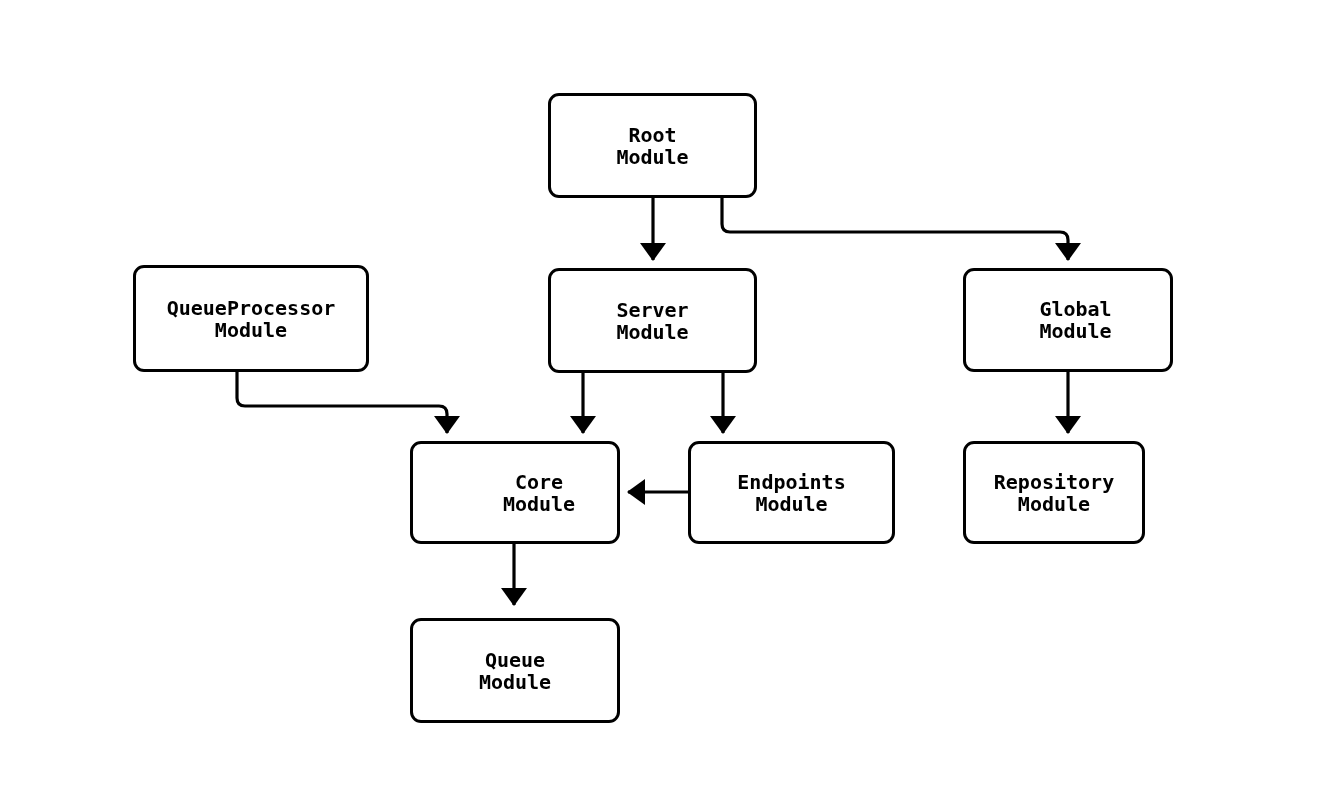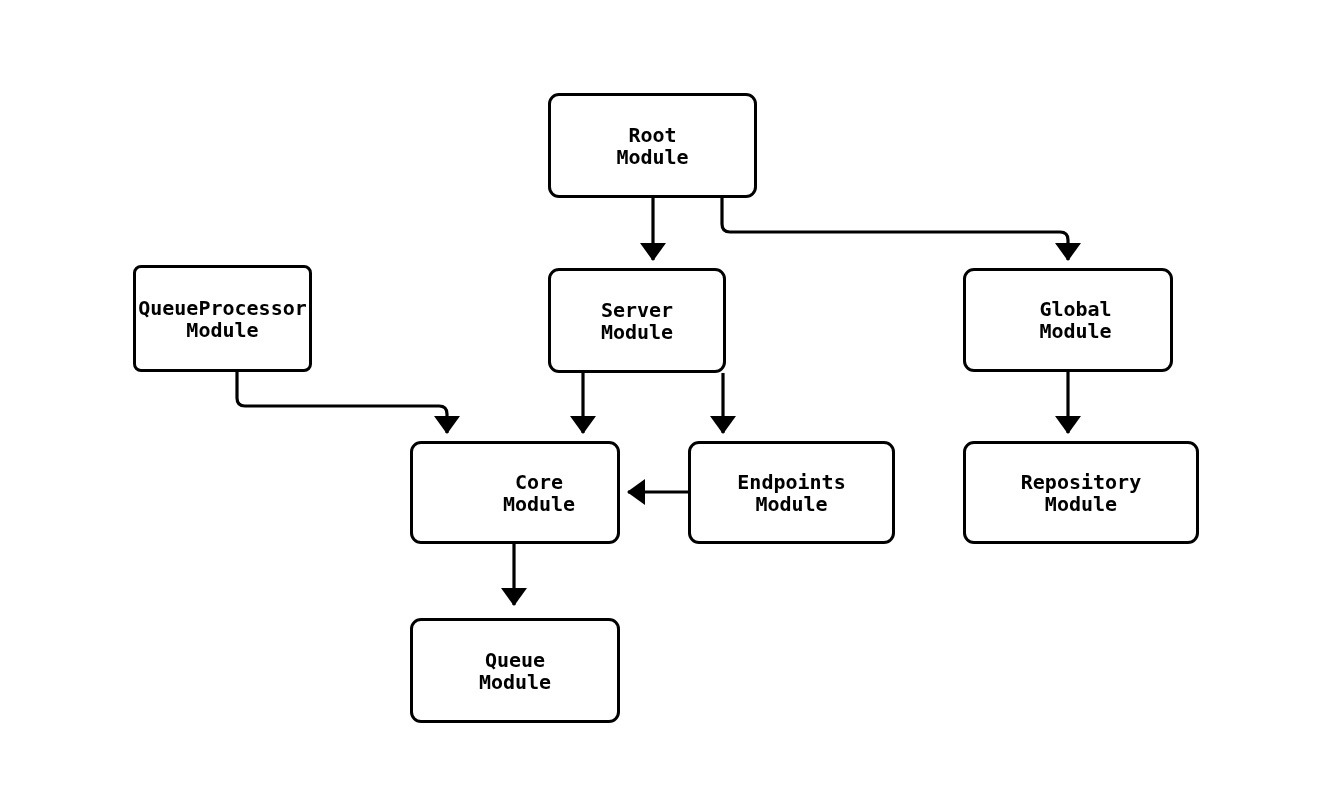--- a/index.html
+++ b/index.html
@@ -44,7 +44,7 @@
     white-space: pre-line;
   }
   .node-root          { left: 548px; top:  93px; width: 209px; height: 105px; }
-  .node-queueprocessor{ left: 133px; top: 265px; width: 179px; height: 107px; border-radius: 8px; }
+  .node-queueprocessor{ left: 133px; top: 265px; width: 236px; height: 107px; }
   .node-server        { left: 548px; top: 268px; width: 178px; height: 105px; }
   .node-global        { left: 963px; top: 268px; width: 210px; height: 104px; padding-left: 15px; }
   .node-core          { left: 410px; top: 441px; width: 210px; height: 103px; padding-left: 48px; }

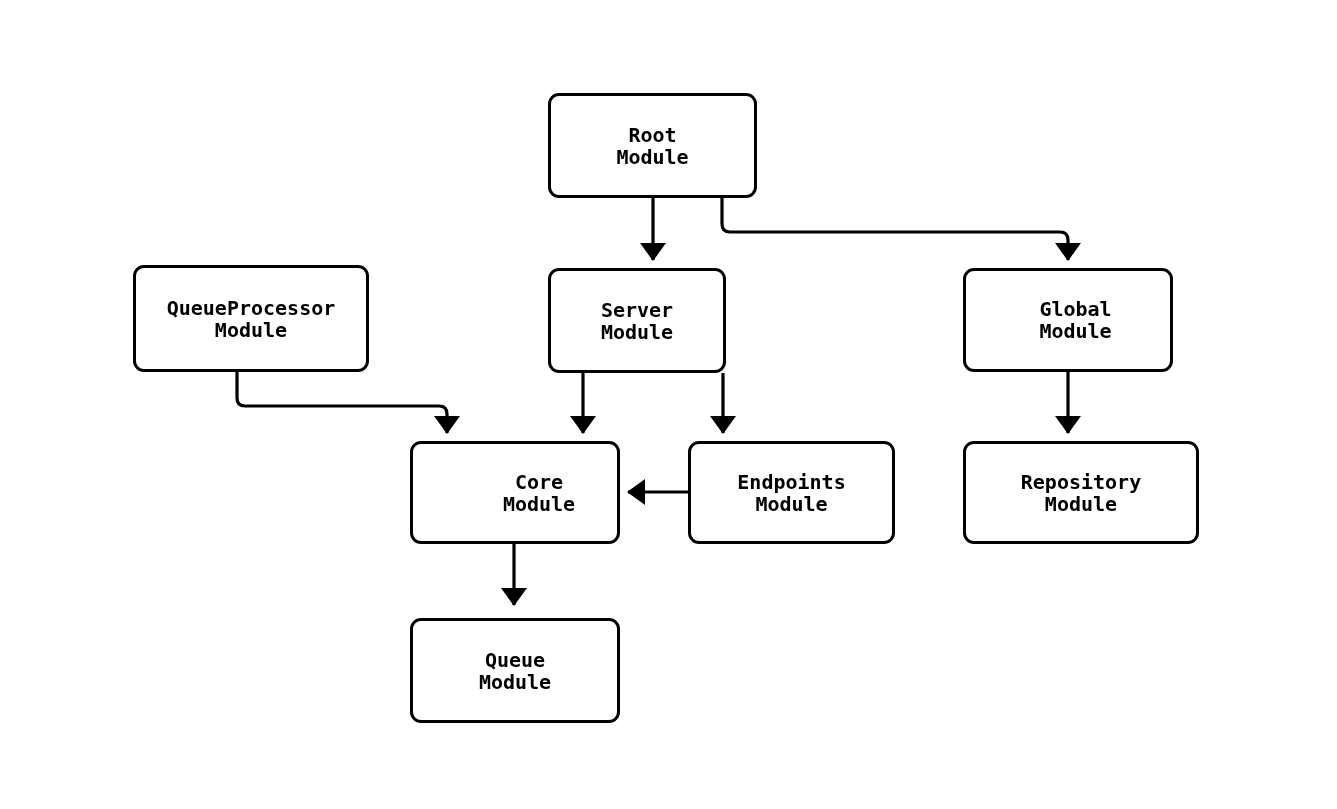--- a/index.html
+++ b/index.html
@@ -45,7 +45,7 @@
   }
   .node-root          { left: 548px; top:  93px; width: 209px; height: 105px; }
   .node-queueprocessor{ left: 133px; top: 265px; width: 236px; height: 107px; }
-  .node-server        { left: 548px; top: 268px; width: 178px; height: 105px; }
+  .node-server        { left: 548px; top: 268px; width: 209px; height: 105px; }
   .node-global        { left: 963px; top: 268px; width: 210px; height: 104px; padding-left: 15px; }
   .node-core          { left: 410px; top: 441px; width: 210px; height: 103px; padding-left: 48px; }
   .node-endpoints     { left: 688px; top: 441px; width: 207px; height: 103px; }

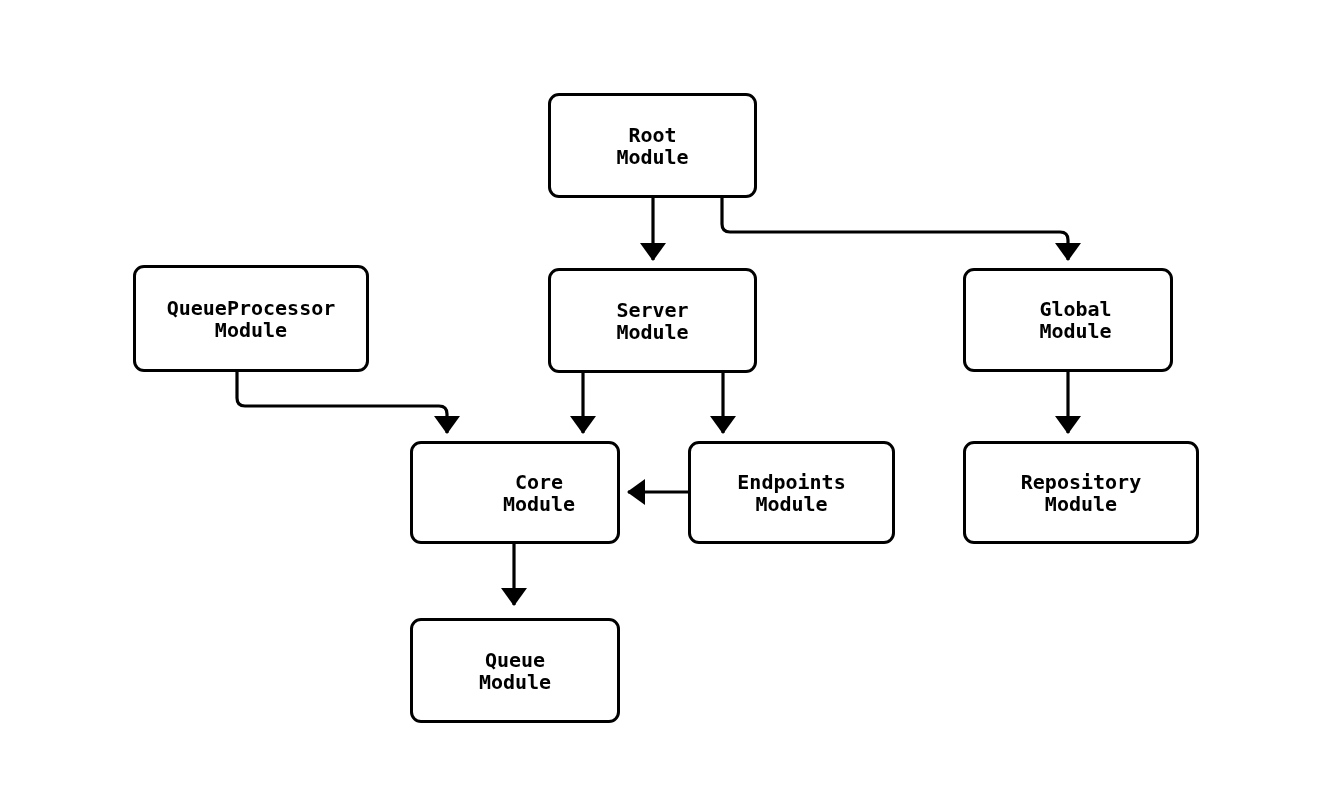--- a/index.html
+++ b/index.html
@@ -49,7 +49,7 @@
   .node-global        { left: 963px; top: 268px; width: 210px; height: 104px; padding-left: 15px; }
   .node-core          { left: 410px; top: 441px; width: 210px; height: 103px; padding-left: 48px; }
   .node-endpoints     { left: 688px; top: 441px; width: 207px; height: 103px; }
-  .node-repository    { left: 963px; top: 441px; width: 236px; height: 103px; }
+  .node-repository    { left: 963px; top: 441px; width: 182px; height: 103px; }
   .node-queue         { left: 410px; top: 618px; width: 210px; height: 105px; }
 </style>
 </head>

